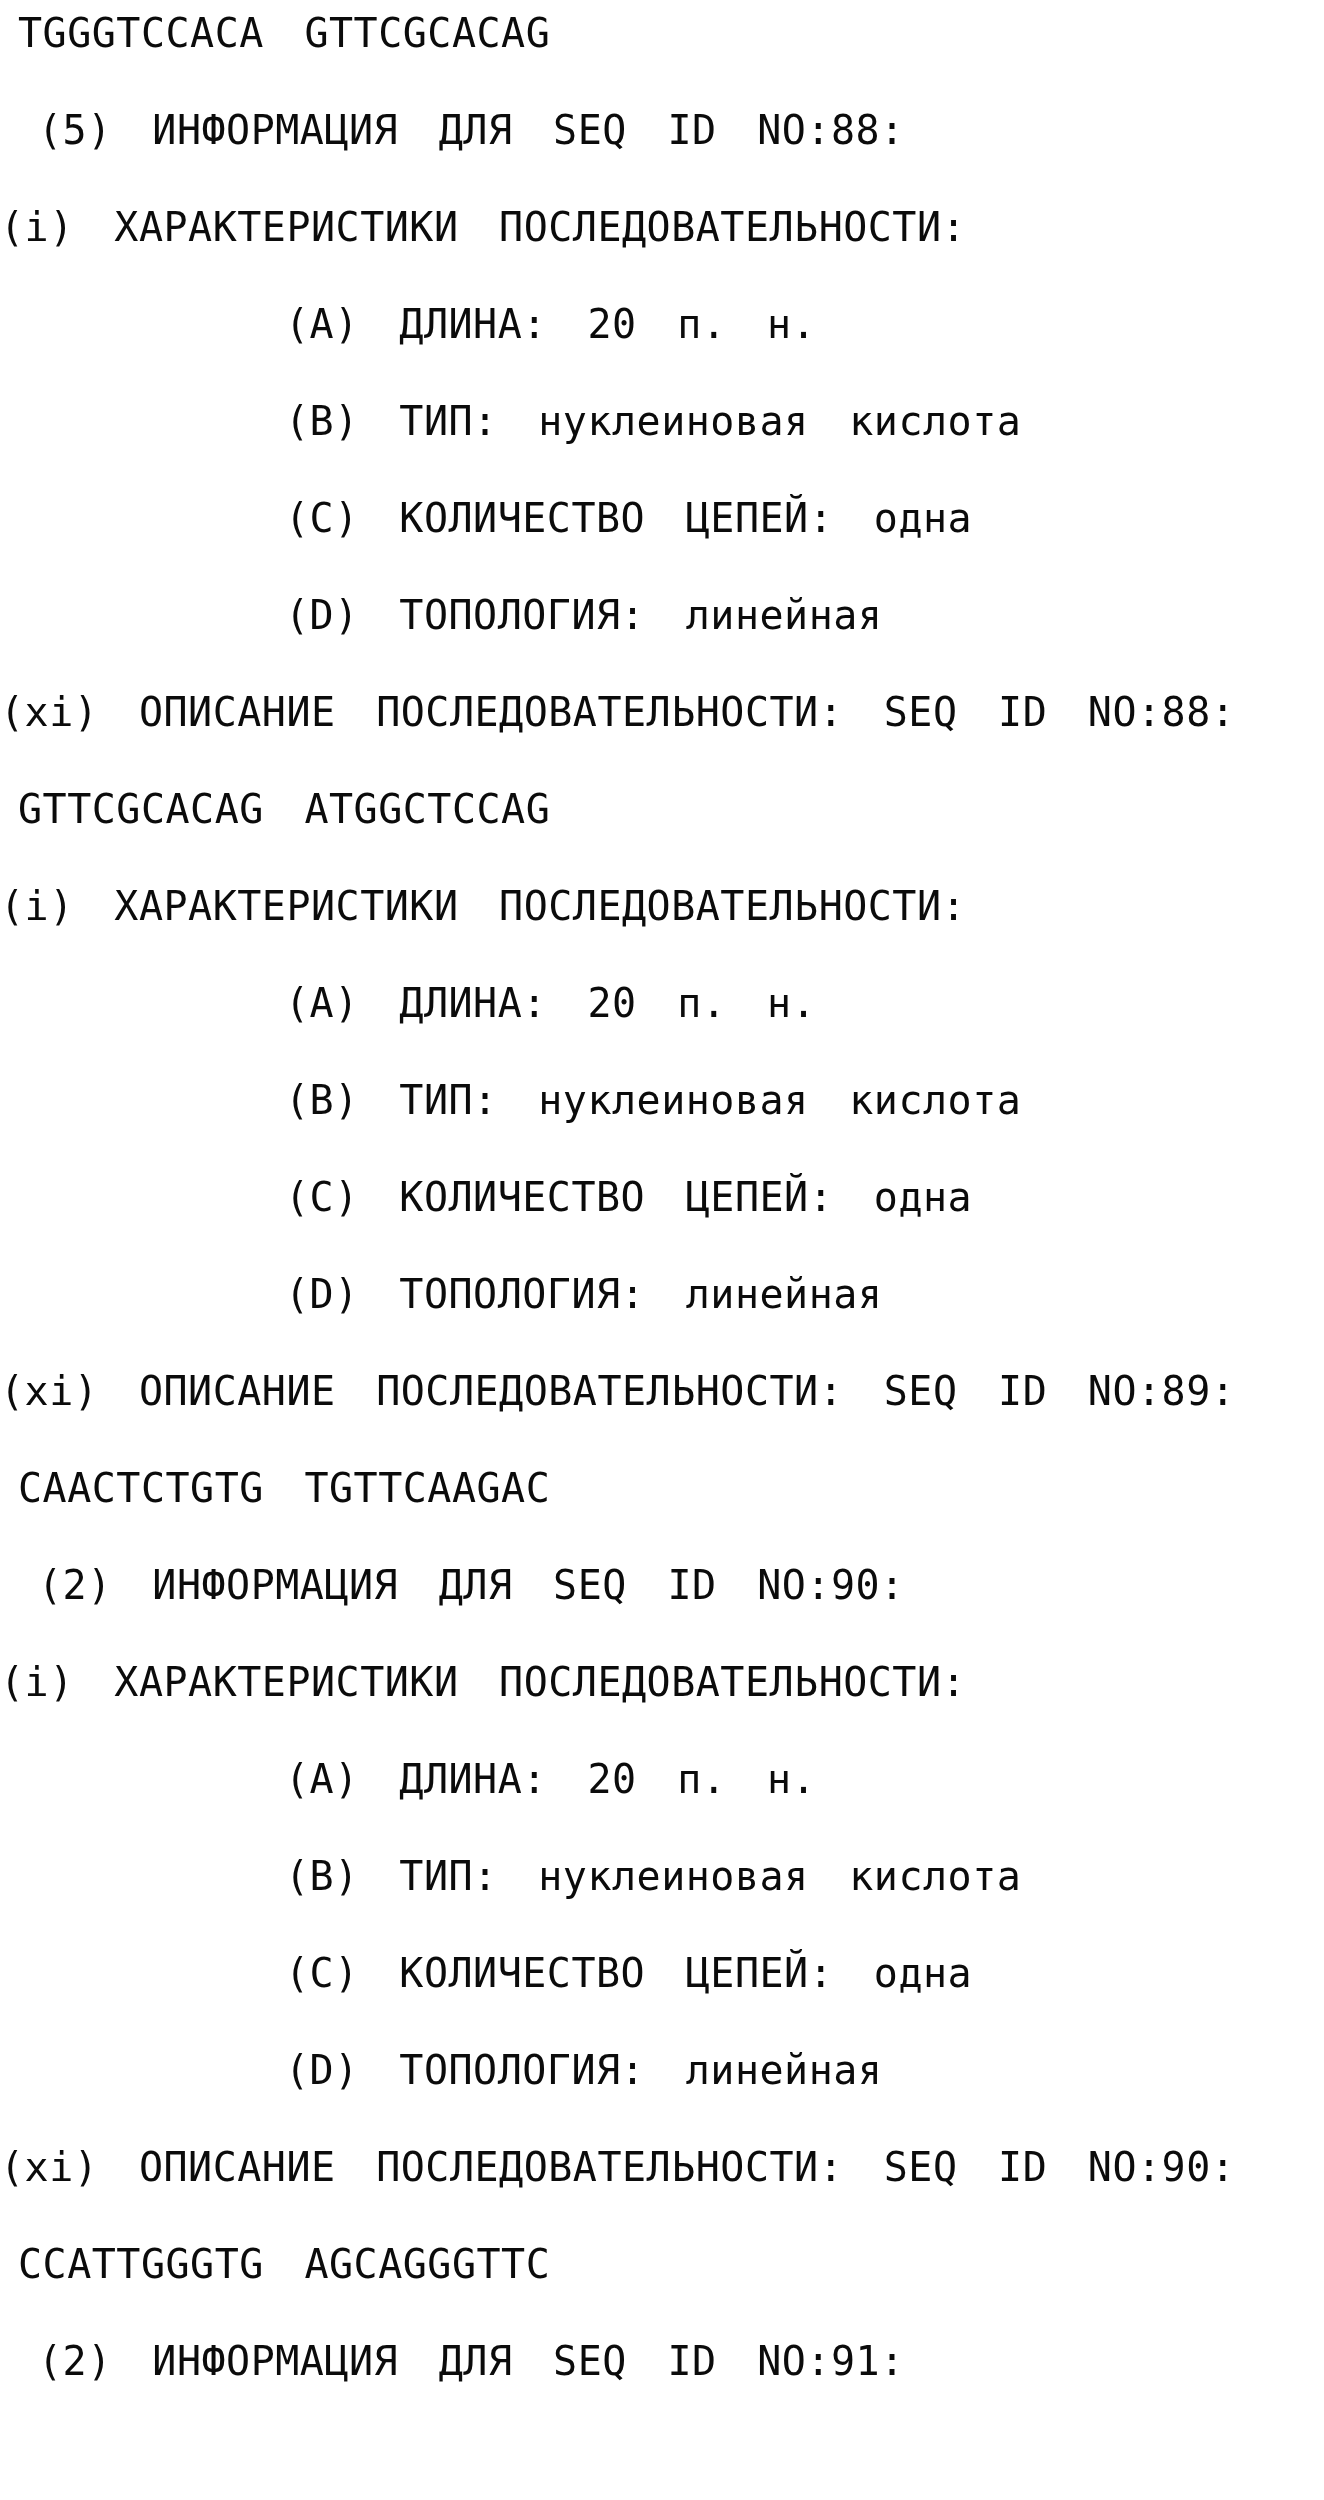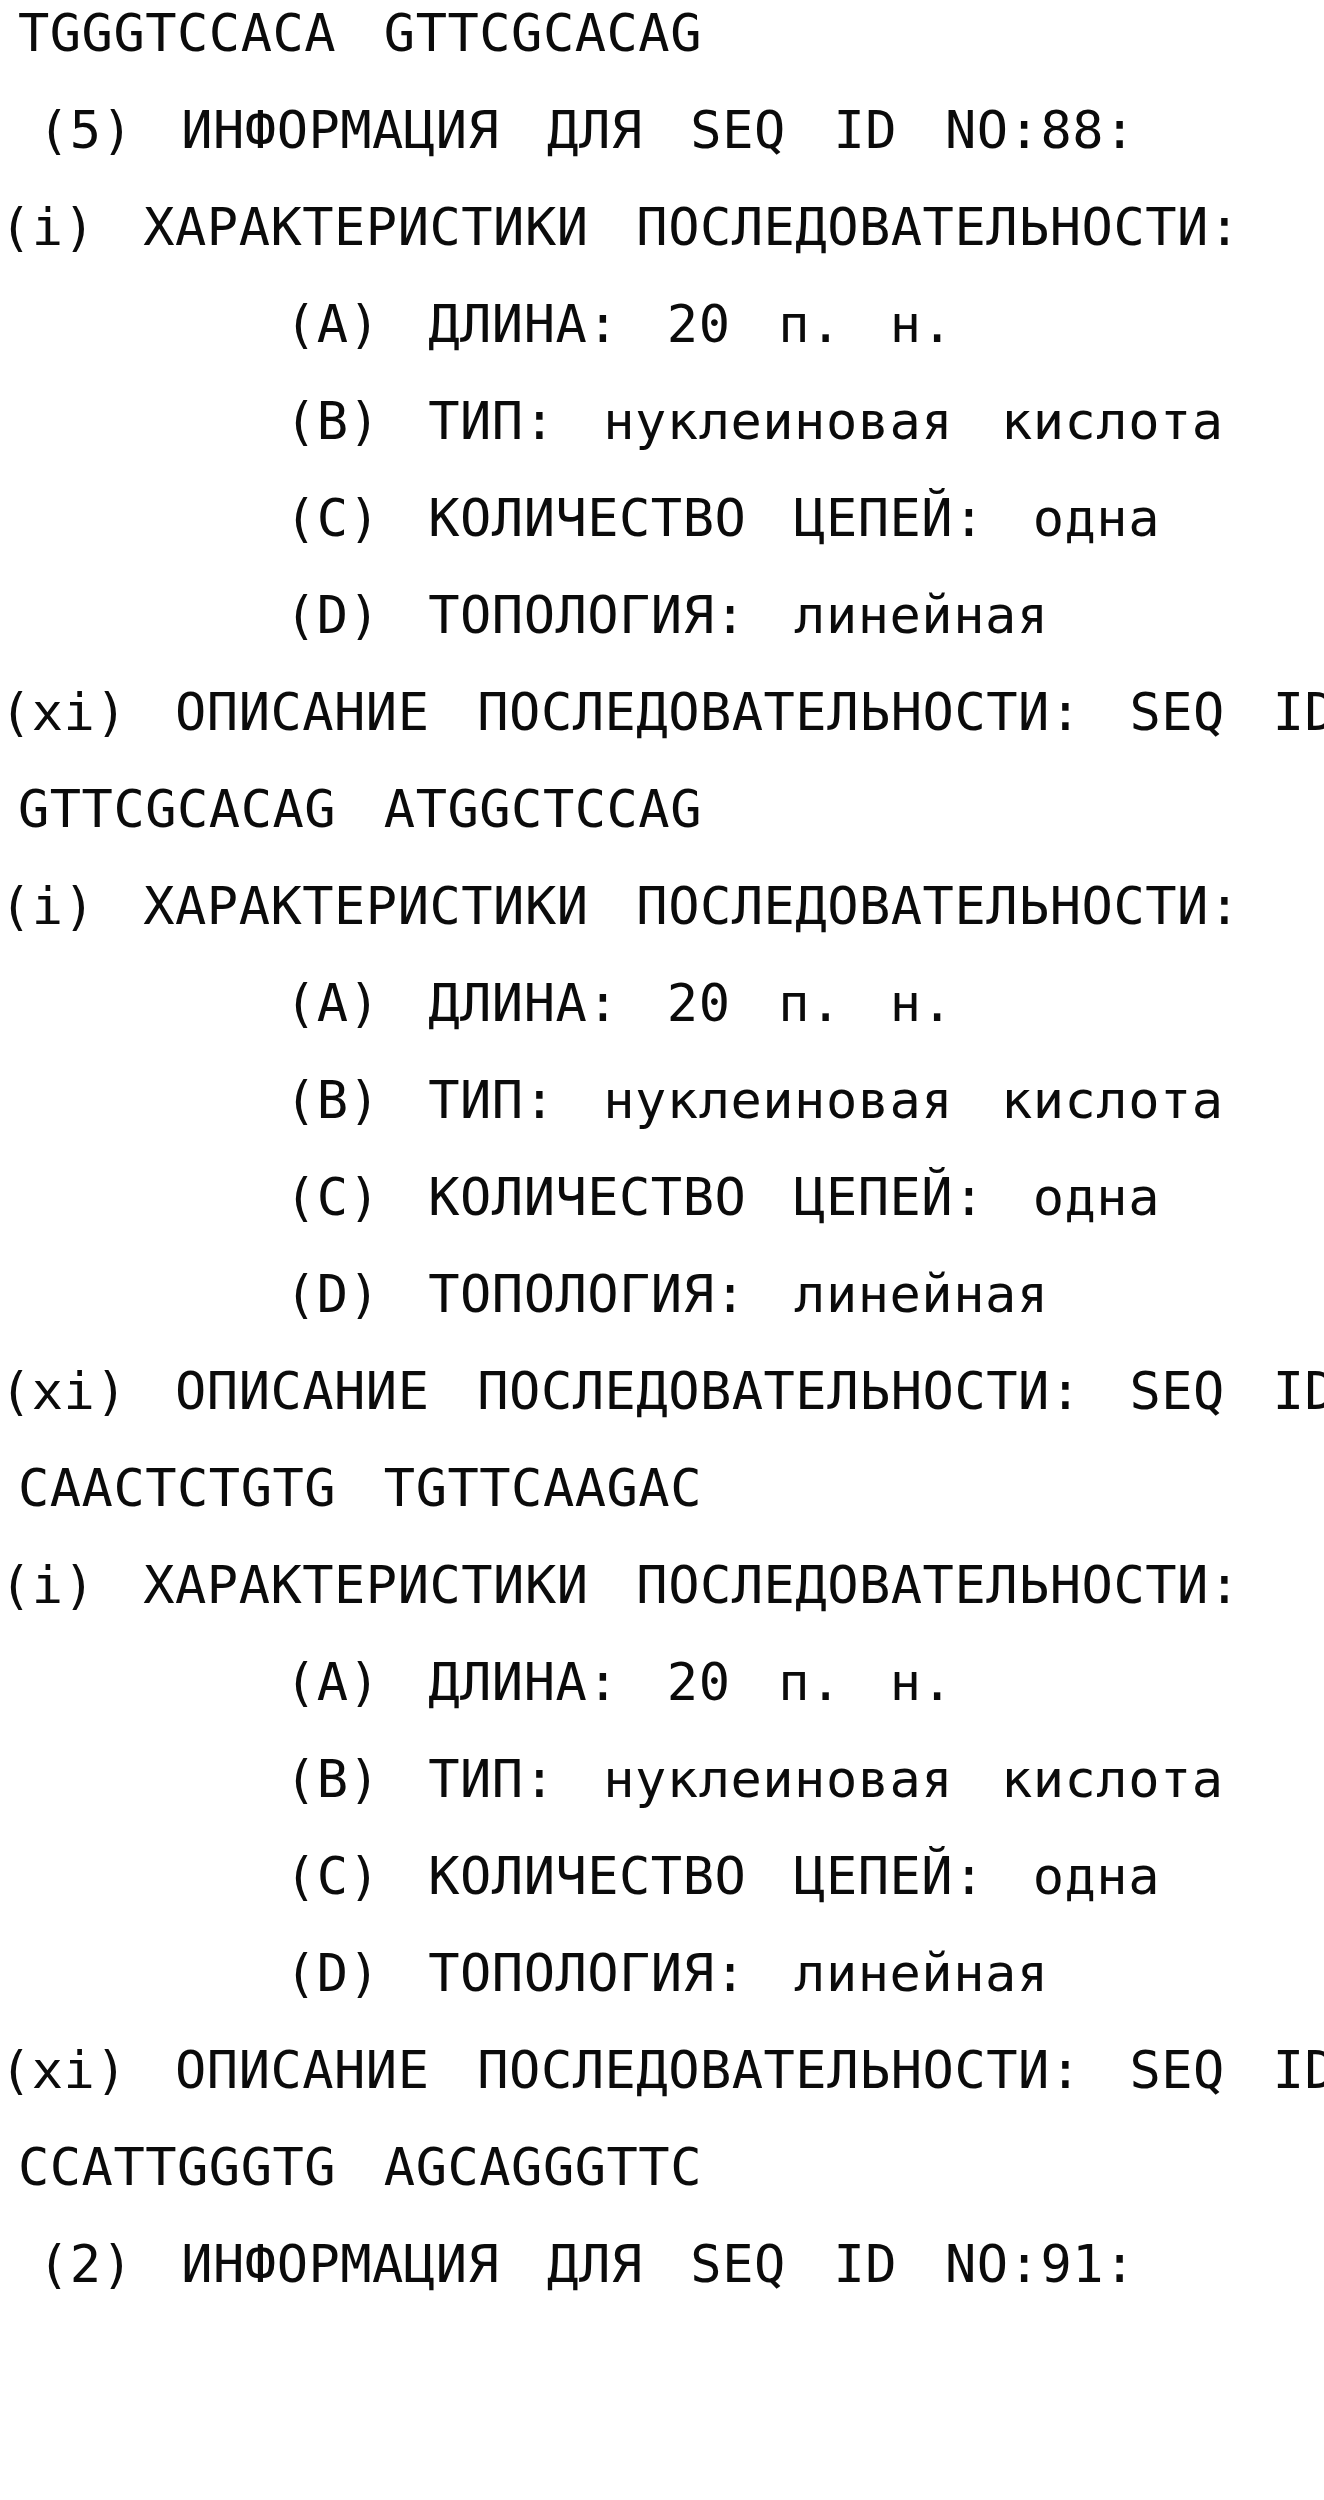--- a/index.html
+++ b/index.html
@@ -14,7 +14,7 @@
     background: #ffffff;
     overflow: hidden;
     font-family: "DejaVu Sans Mono", "Liberation Mono", monospace;
-    font-size: 52px;
+    font-size: 40px;
     color: #0b0b0b;
     letter-spacing: 0.5px;
     word-spacing: 16px;

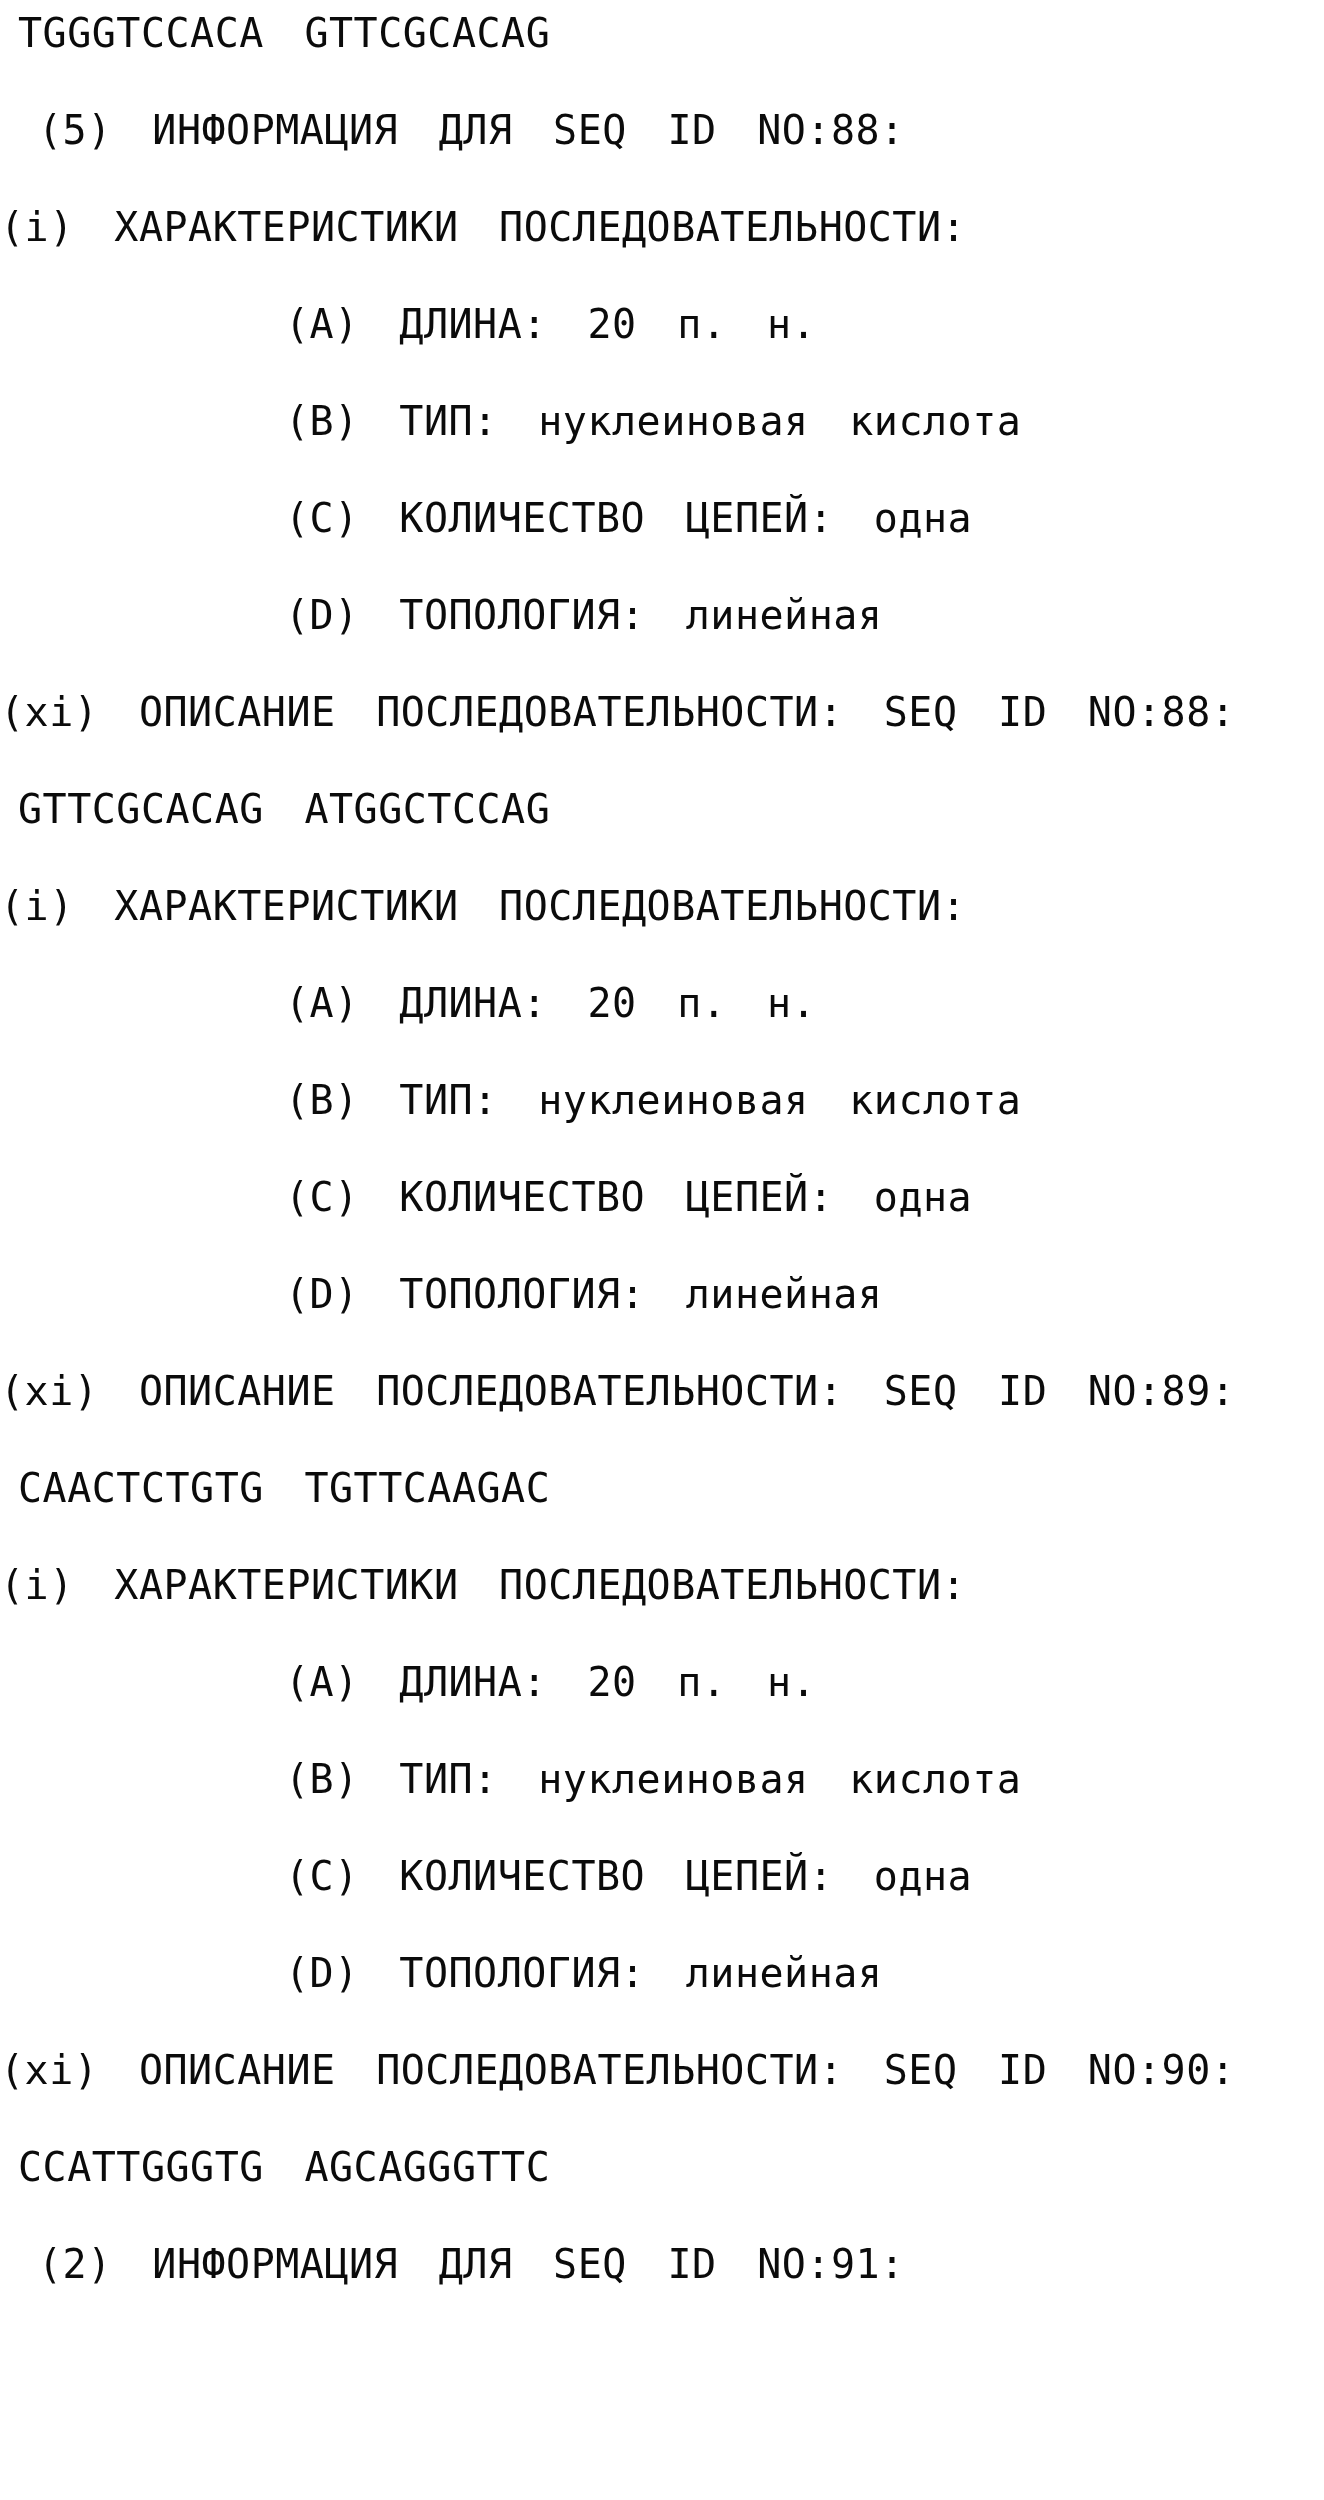--- a/index.html
+++ b/index.html
@@ -61,6 +61,7 @@
     <div class="line ind-roman">(xi) ОПИСАНИЕ ПОСЛЕДОВАТЕЛЬНОСТИ: SEQ ID NO:89:</div>
     <div class="line ind-seq">CAACTCTGTG TGTTCAAGAC</div>
 
+    <div class="line ind-entry">(2) ИНФОРМАЦИЯ ДЛЯ SEQ ID NO:90:</div>
     <div class="line ind-roman">(i) ХАРАКТЕРИСТИКИ ПОСЛЕДОВАТЕЛЬНОСТИ:</div>
     <div class="line ind-letter">(A) ДЛИНА: 20 п. н.</div>
     <div class="line ind-letter">(B) ТИП: нуклеиновая кислота</div>

